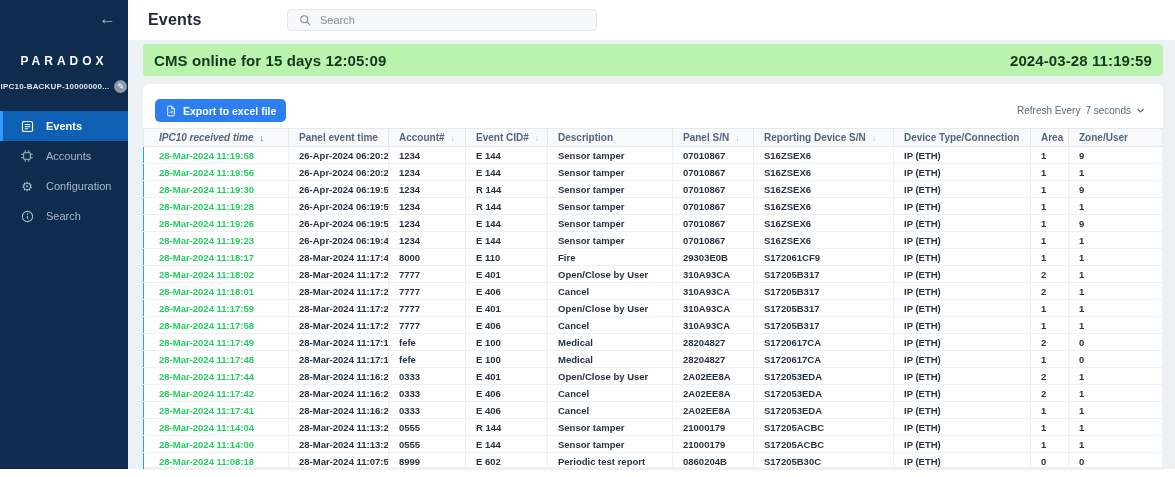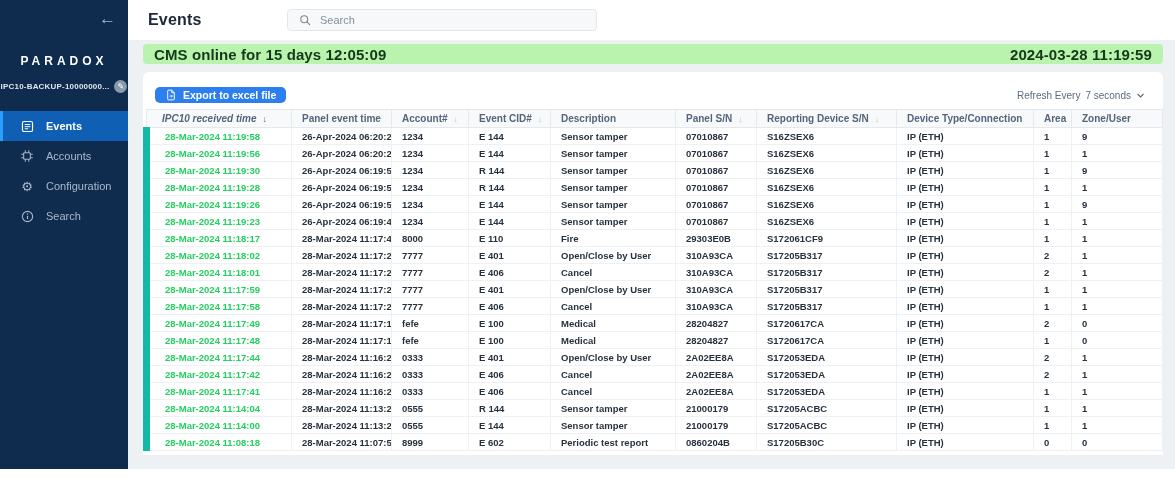--- a/index.html
+++ b/index.html
@@ -35,7 +35,7 @@
   .search .placeholder { color:#848f9b; font-size:11px; }
 
   .content { flex:1; padding:4px 12px 0 15px; }
-  .banner { height:20px; background:#b9f3ae; border-radius:4px; display:flex; align-items:center;
+  .banner { height:32px; background:#b9f3ae; border-radius:4px; display:flex; align-items:center;
             justify-content:space-between; padding:0 11px; }
   .banner span { font-size:15px; font-weight:700; color:#14391a; letter-spacing:.1px; }
 

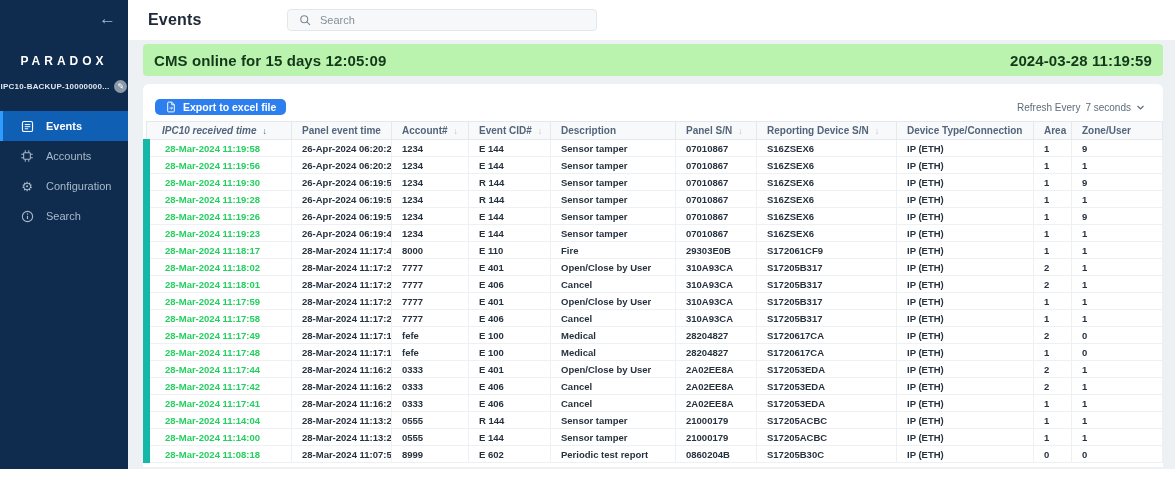--- a/index.html
+++ b/index.html
@@ -43,7 +43,7 @@
           padding:15px 0 0 0; }
   .toolbar { display:flex; align-items:center; justify-content:space-between; padding:0 18px 0 12px; }
   .export-btn { display:flex; align-items:center; gap:6px; background:#2d7ff0; color:#ffffff;
-                border:none; border-radius:5px; height:16px; padding:0 10px; font-size:10.5px;
+                border:none; border-radius:5px; height:23px; padding:0 10px; font-size:10.5px;
                 font-weight:700; font-family:inherit; cursor:pointer; }
   .refresh { display:flex; align-items:center; gap:5px; color:#5c6c7c; font-size:10px; cursor:pointer;justify-content:center; }
 

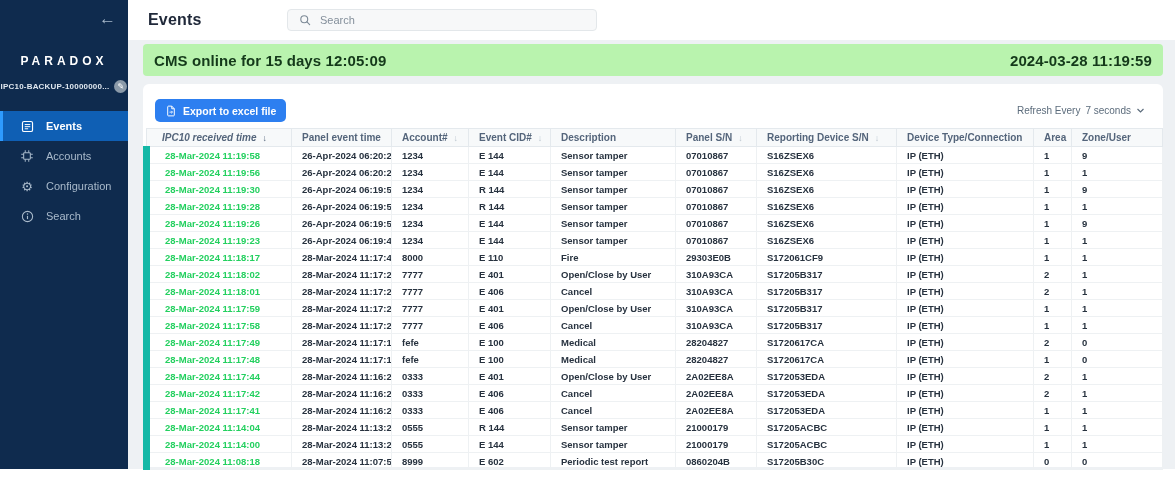--- a/index.html
+++ b/index.html
@@ -57,7 +57,7 @@
   .sort.active { color:#54657b; } .sort.muted { color:#bcc6cf; }
   td { height:17px; border-right:1px solid #eef1f3; border-bottom:1px solid #eef1f3; padding:0 6px 0 10px;
        font-size:9.5px; font-weight:700; color:#27323f; white-space:nowrap; overflow:hidden; }
-  td:first-child { color:#23d05f; padding-left:15px; border-left:7px solid #14b8a6; }
+  td:first-child { color:#23d05f; padding-left:15px; border-left:1px solid #14b8a6; }
   tr { cursor:default; }
   .bottom-strip { height:8px; background:#ffffff; }
 </style>

